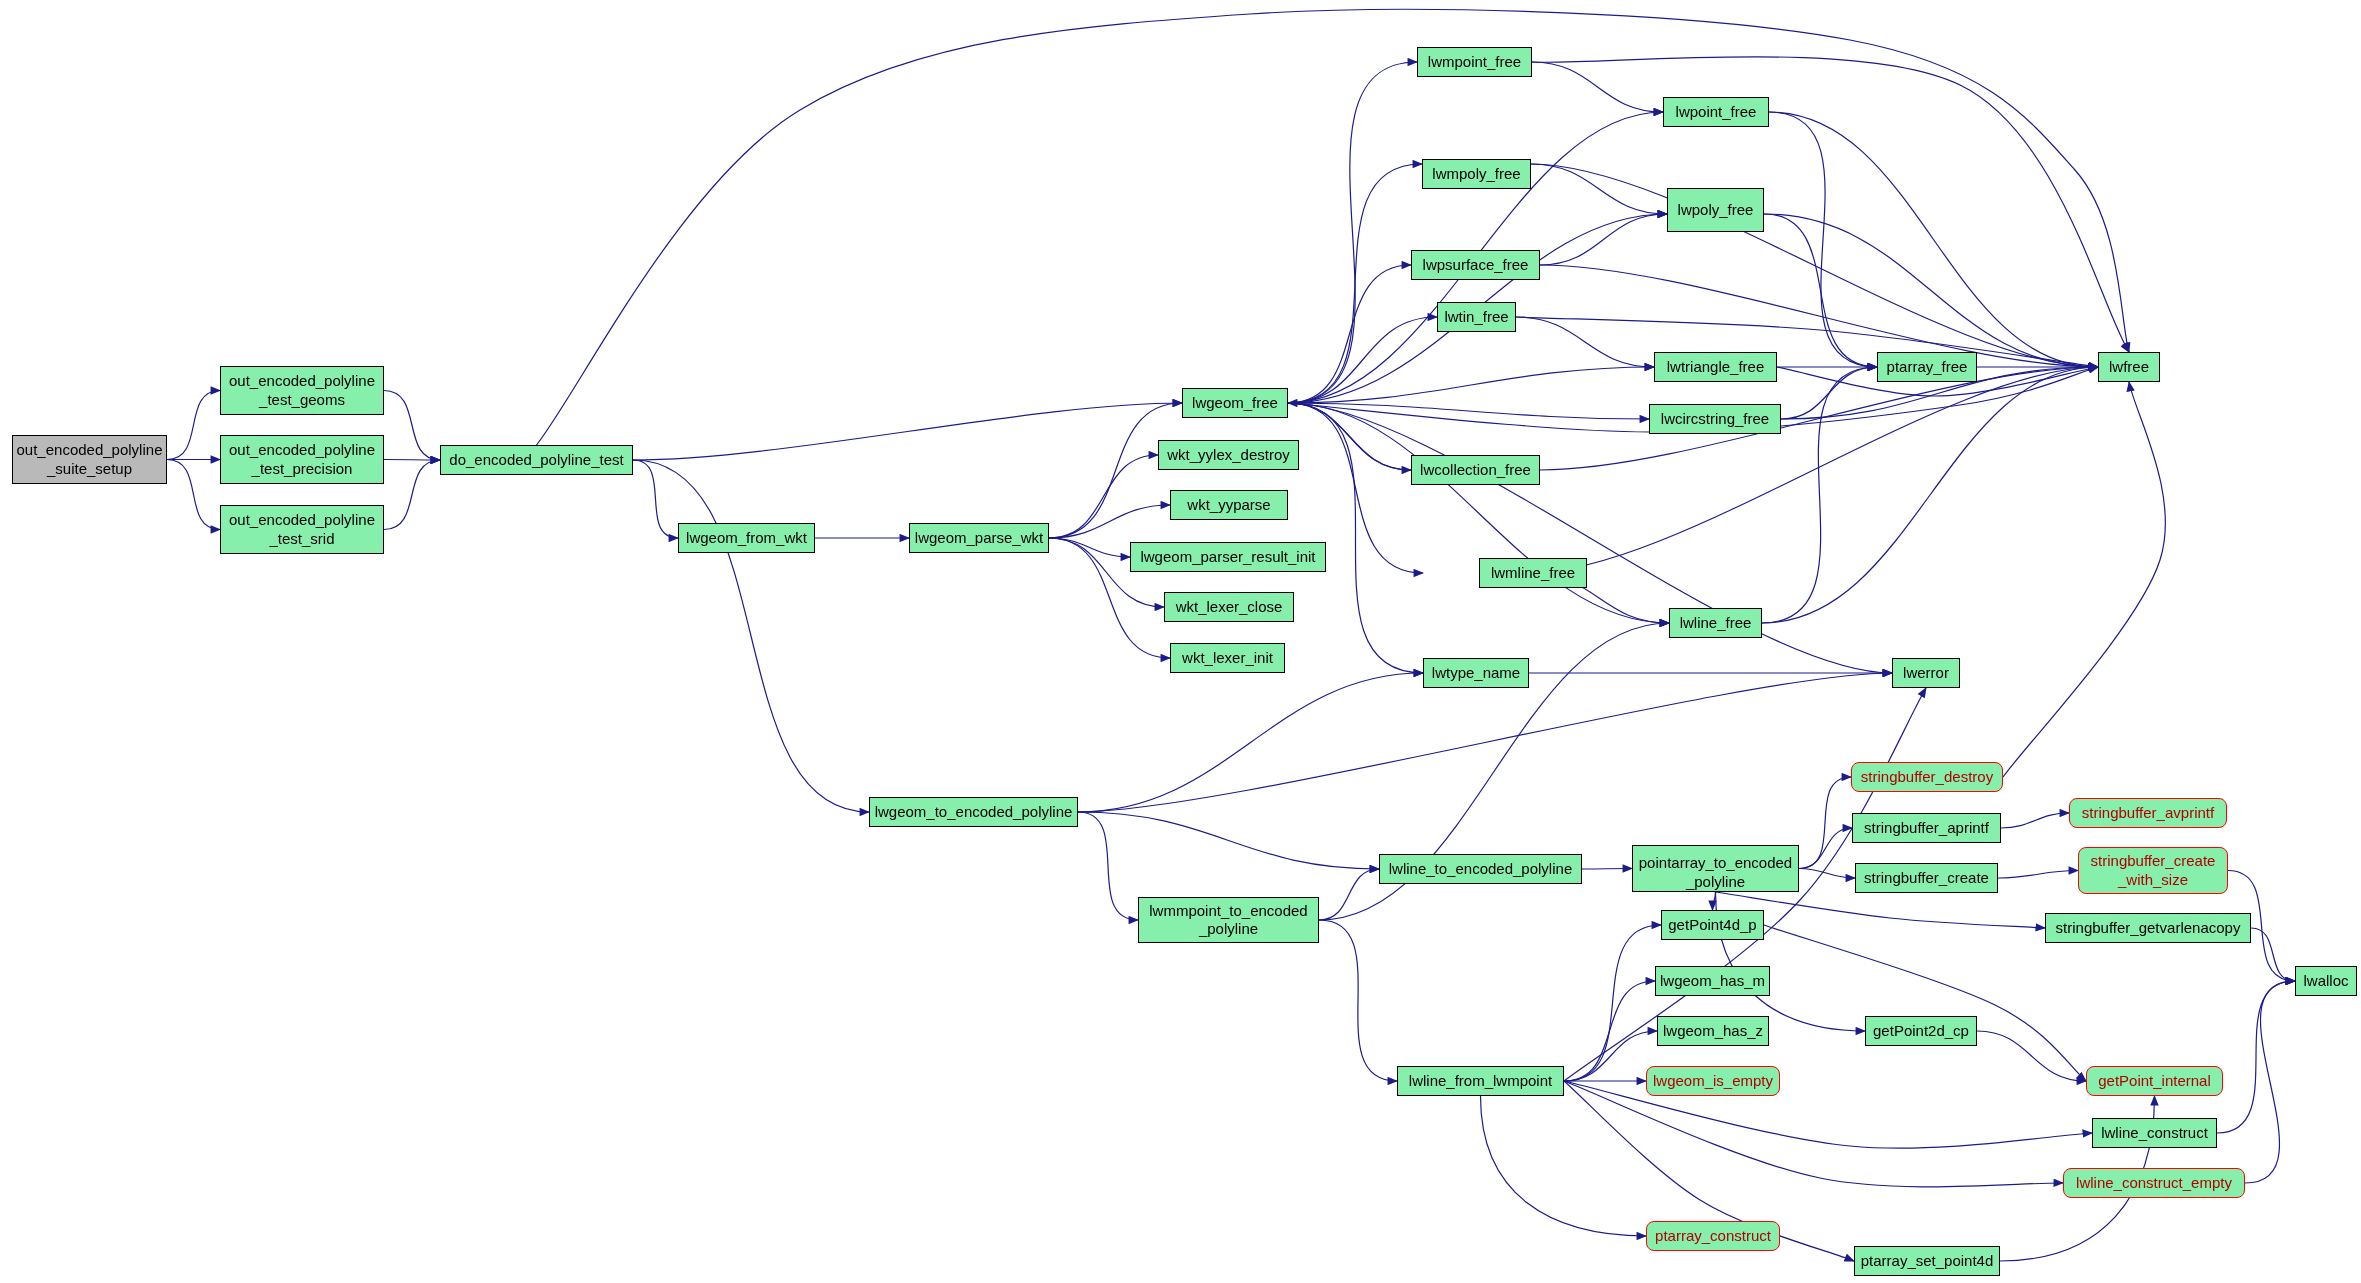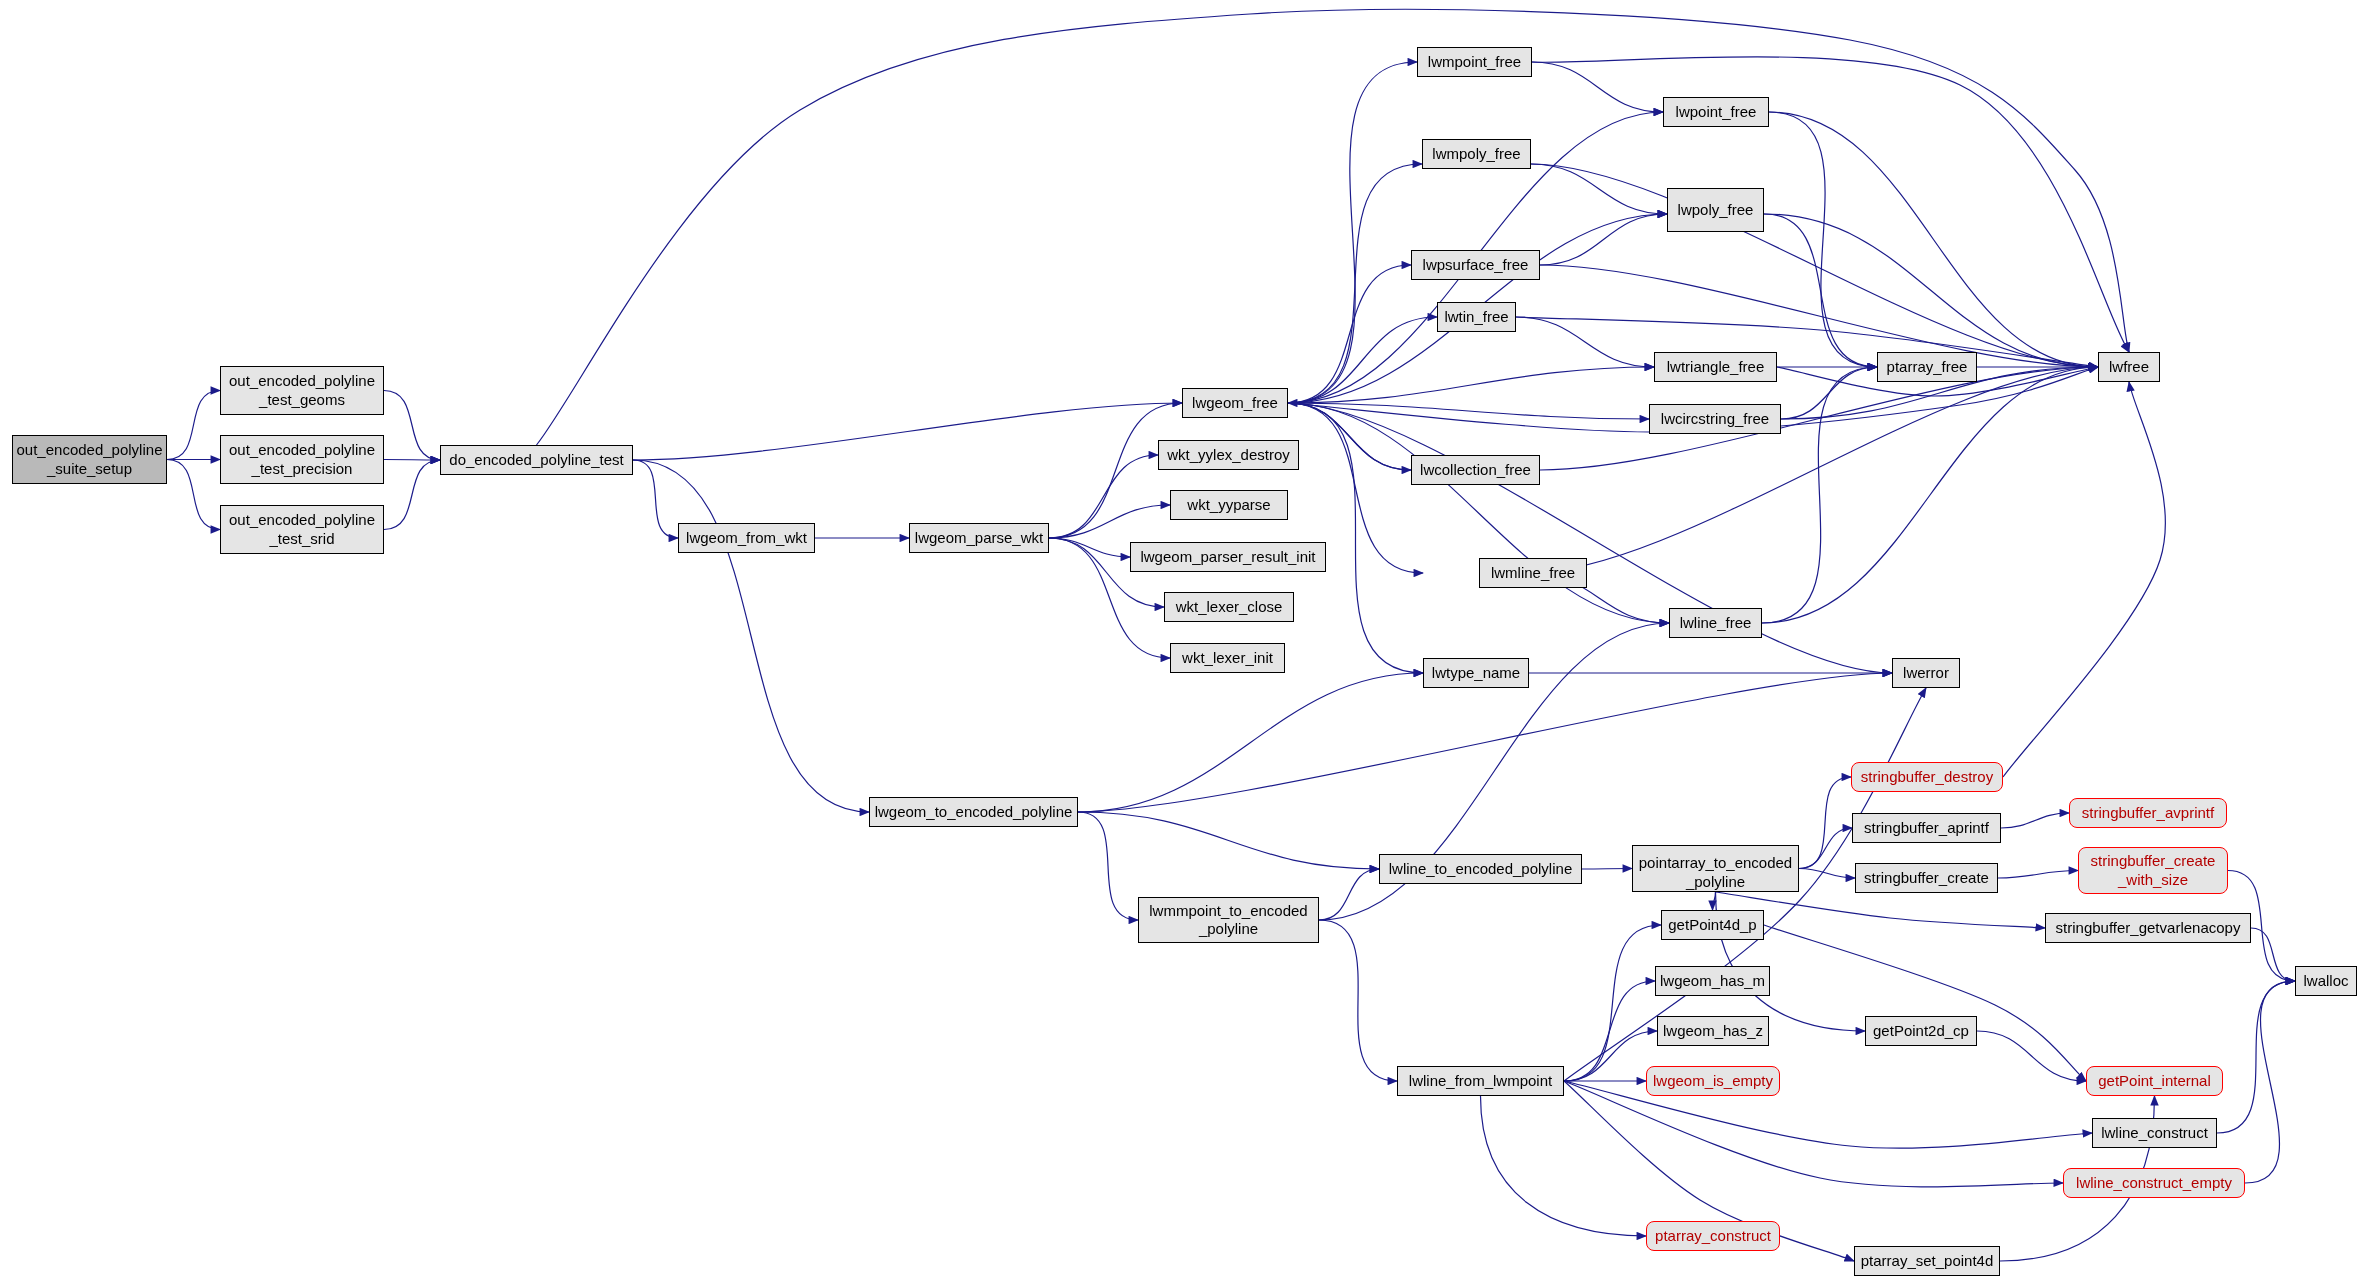--- a/index.html
+++ b/index.html
@@ -8,7 +8,7 @@
   .edge{fill:none;stroke:#1b1b8a;stroke-width:1.2;}
   .node{
     position:absolute;box-sizing:border-box;z-index:2;
-    border:1px solid #000000;background:#e5e5e5;color:#000000;
+    border:1px solid #000000;background:#86efac;color:#000000;
     display:flex;flex-direction:column;align-items:center;justify-content:center;
     font-size:15px;line-height:1.22;white-space:nowrap;cursor:pointer;
   }

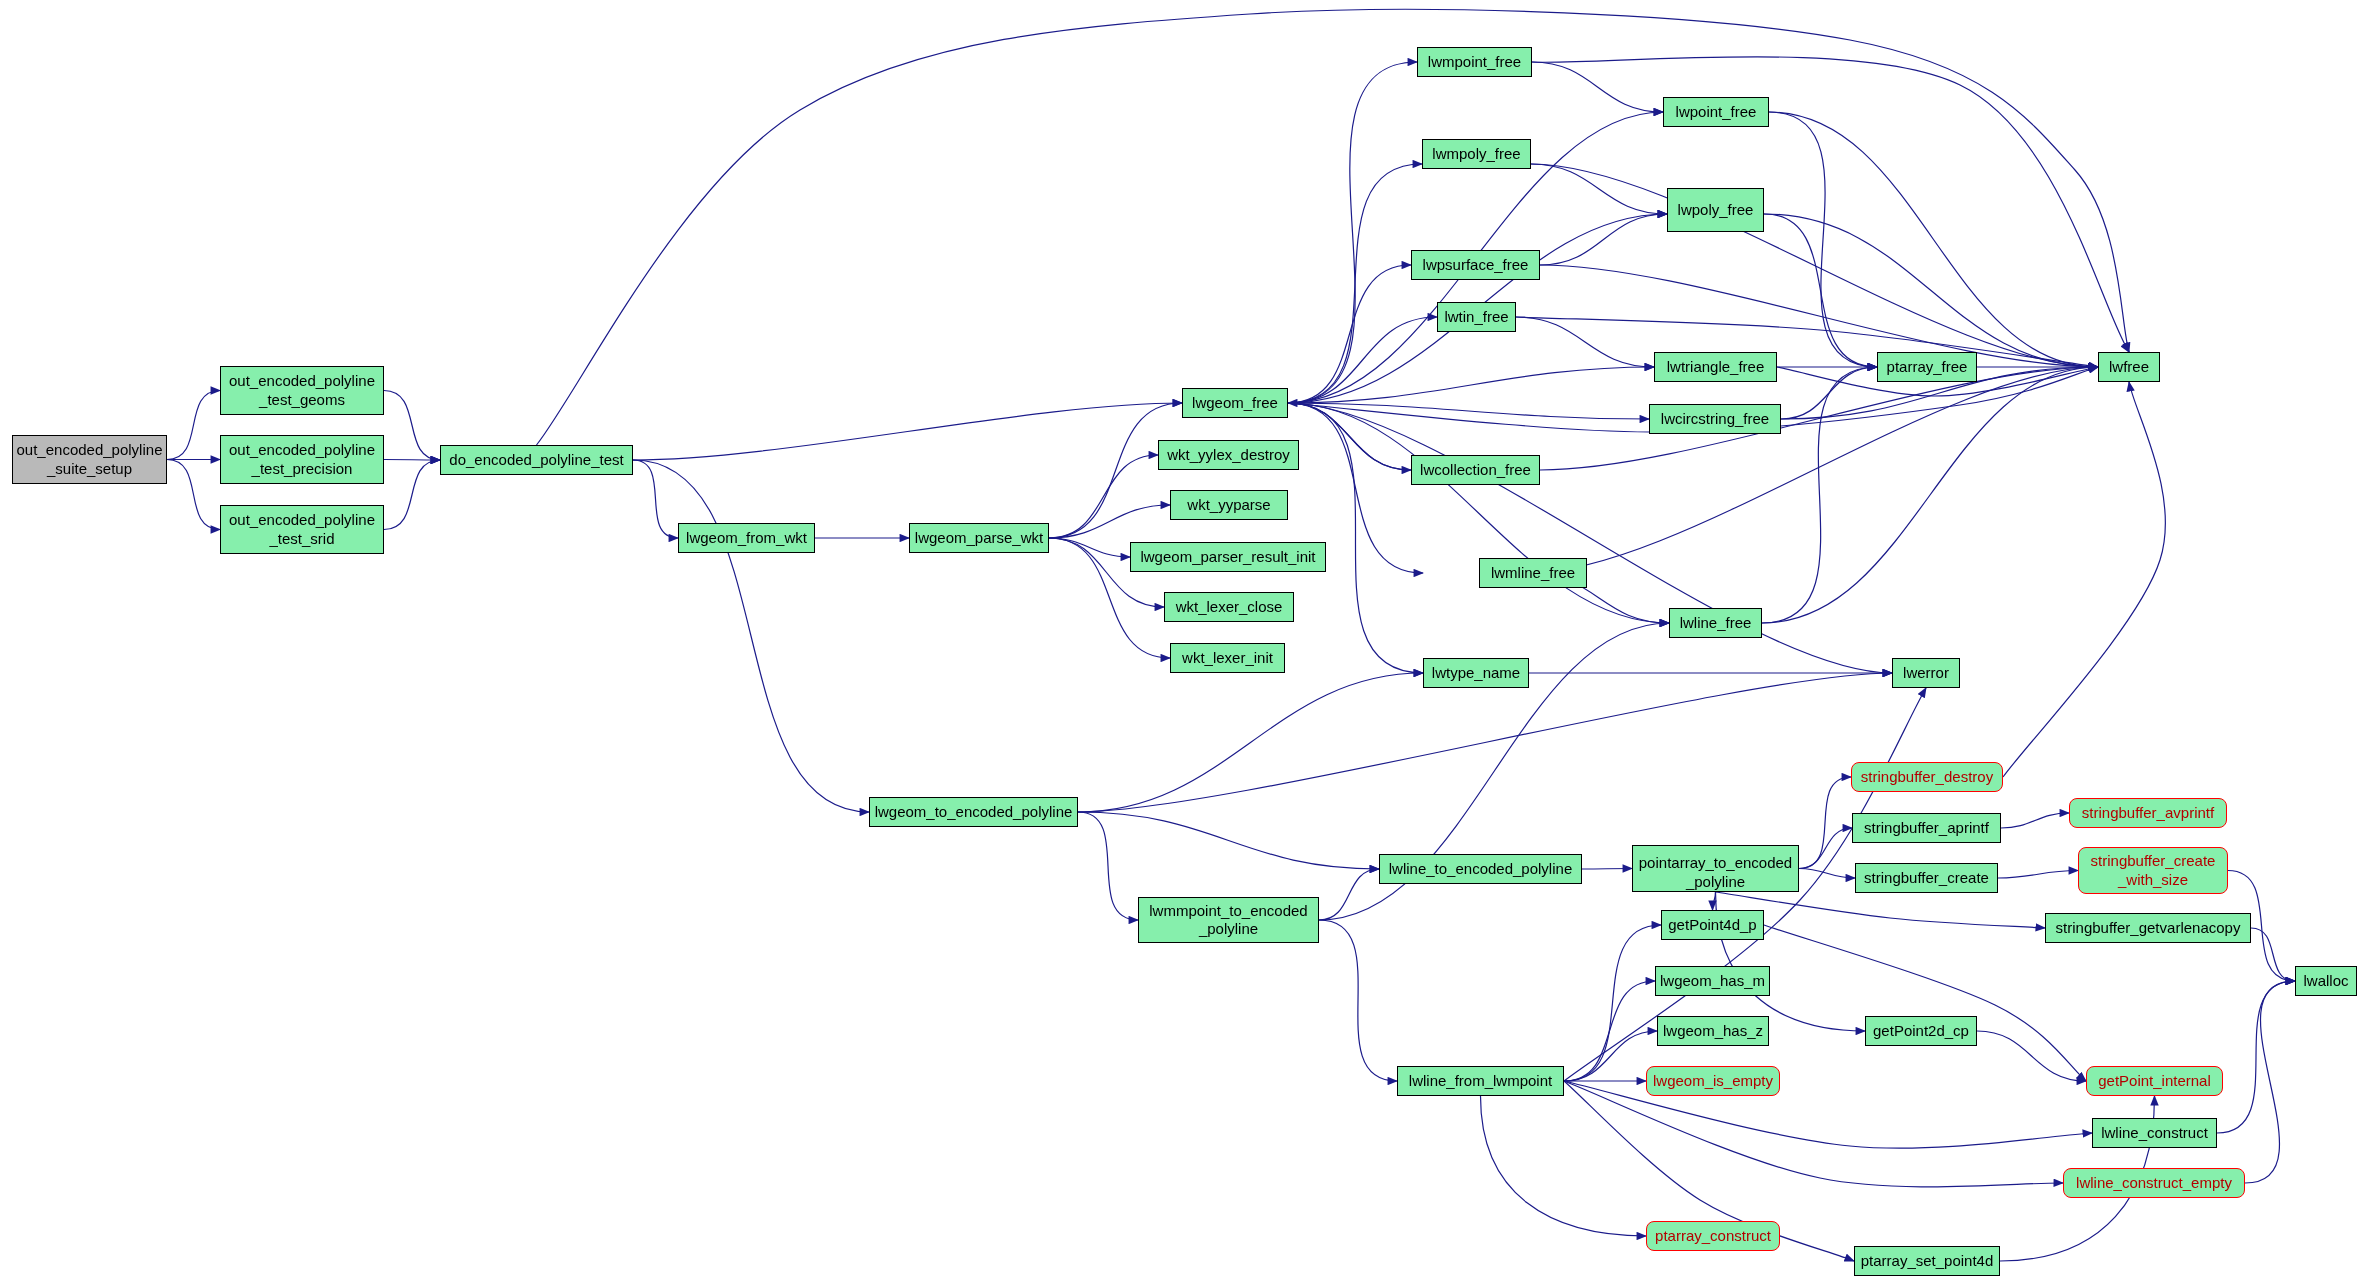--- a/index.html
+++ b/index.html
@@ -163,7 +163,7 @@
     <div class="node" style="left: 1663px; top: 97px; width: 106px; height: 30px;">
       <span>lwpoint_free</span>
     </div>
-    <div class="node" style="left: 1422px; top: 139px; width: 109px; height: 30px;">
+    <div class="node" style="left: 1422px; top: 159px; width: 109px; height: 30px;">
       <span>lwmpoly_free</span>
     </div>
     <div class="node" style="left: 1667px; top: 188px; width: 97px; height: 44px;">

